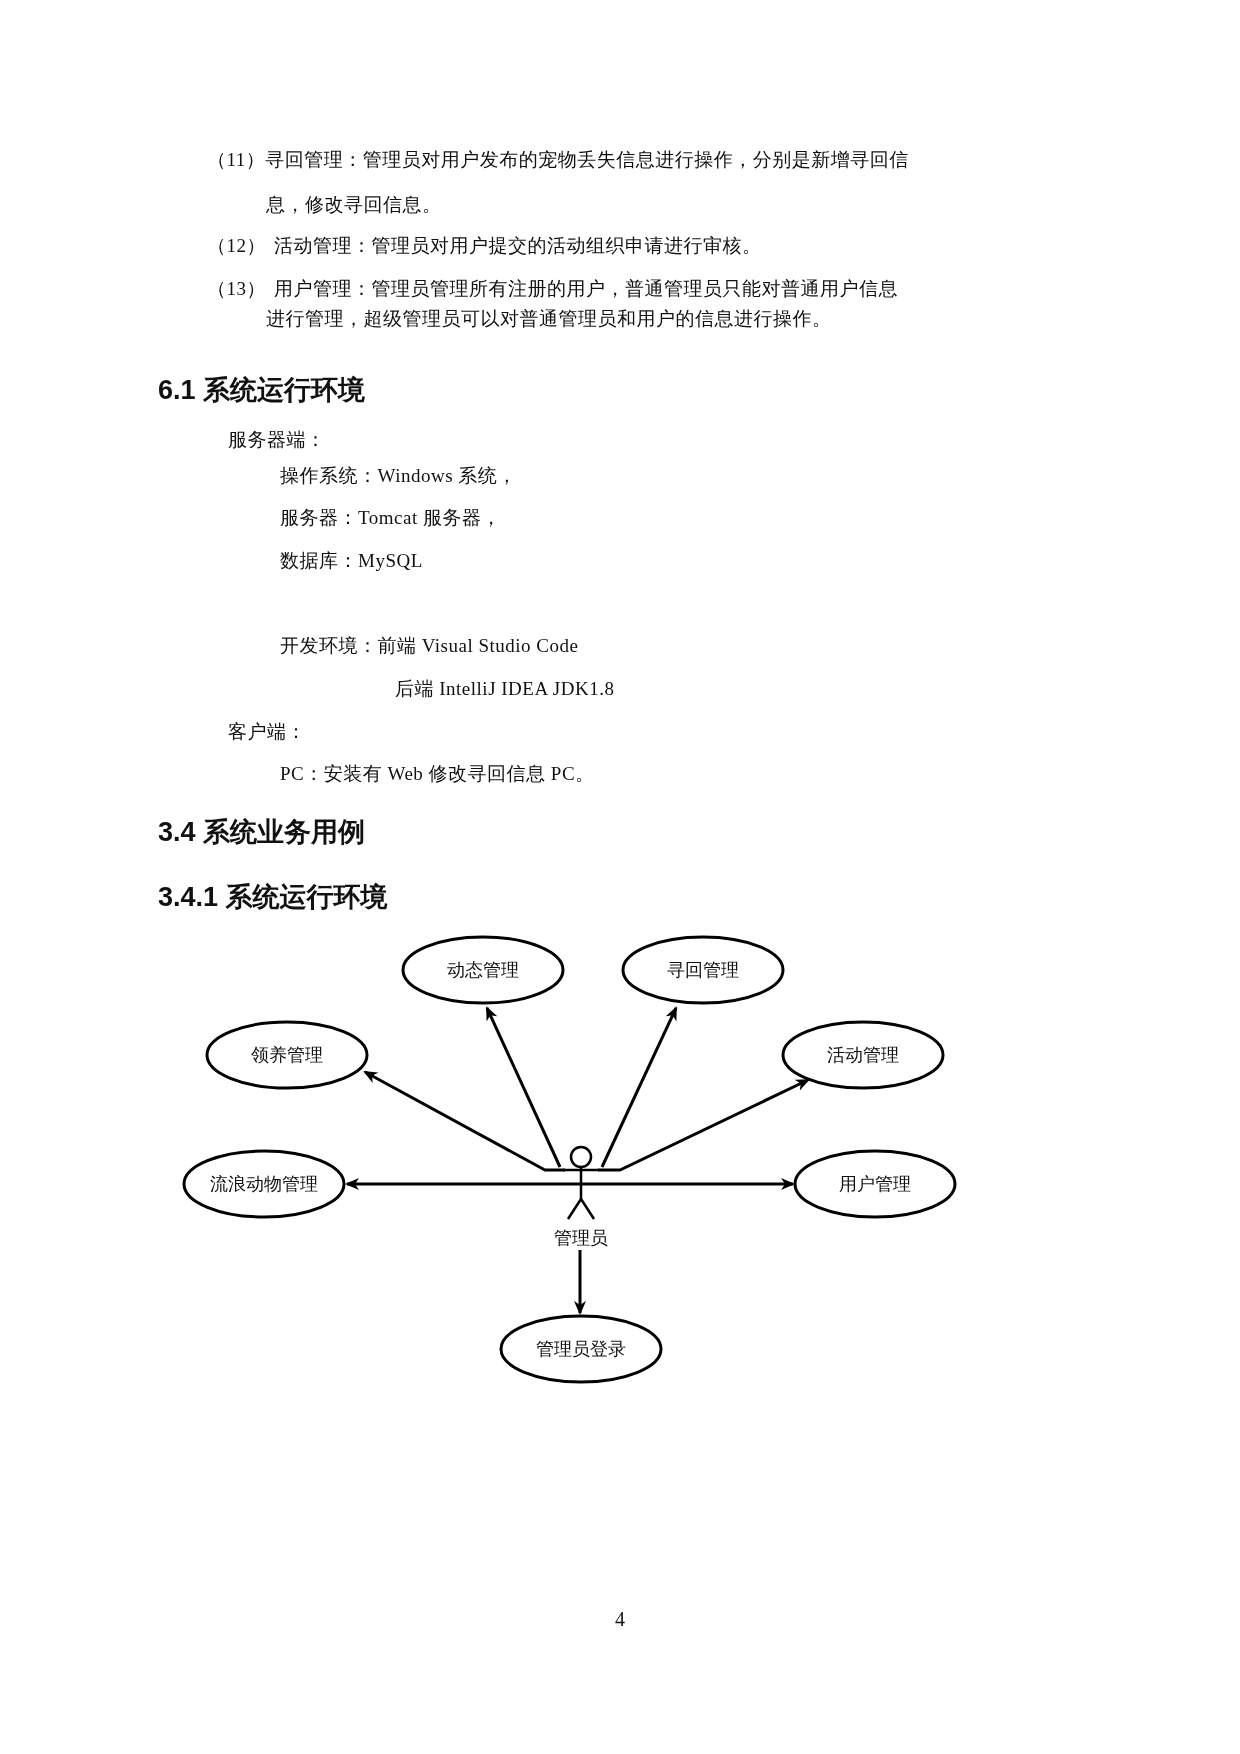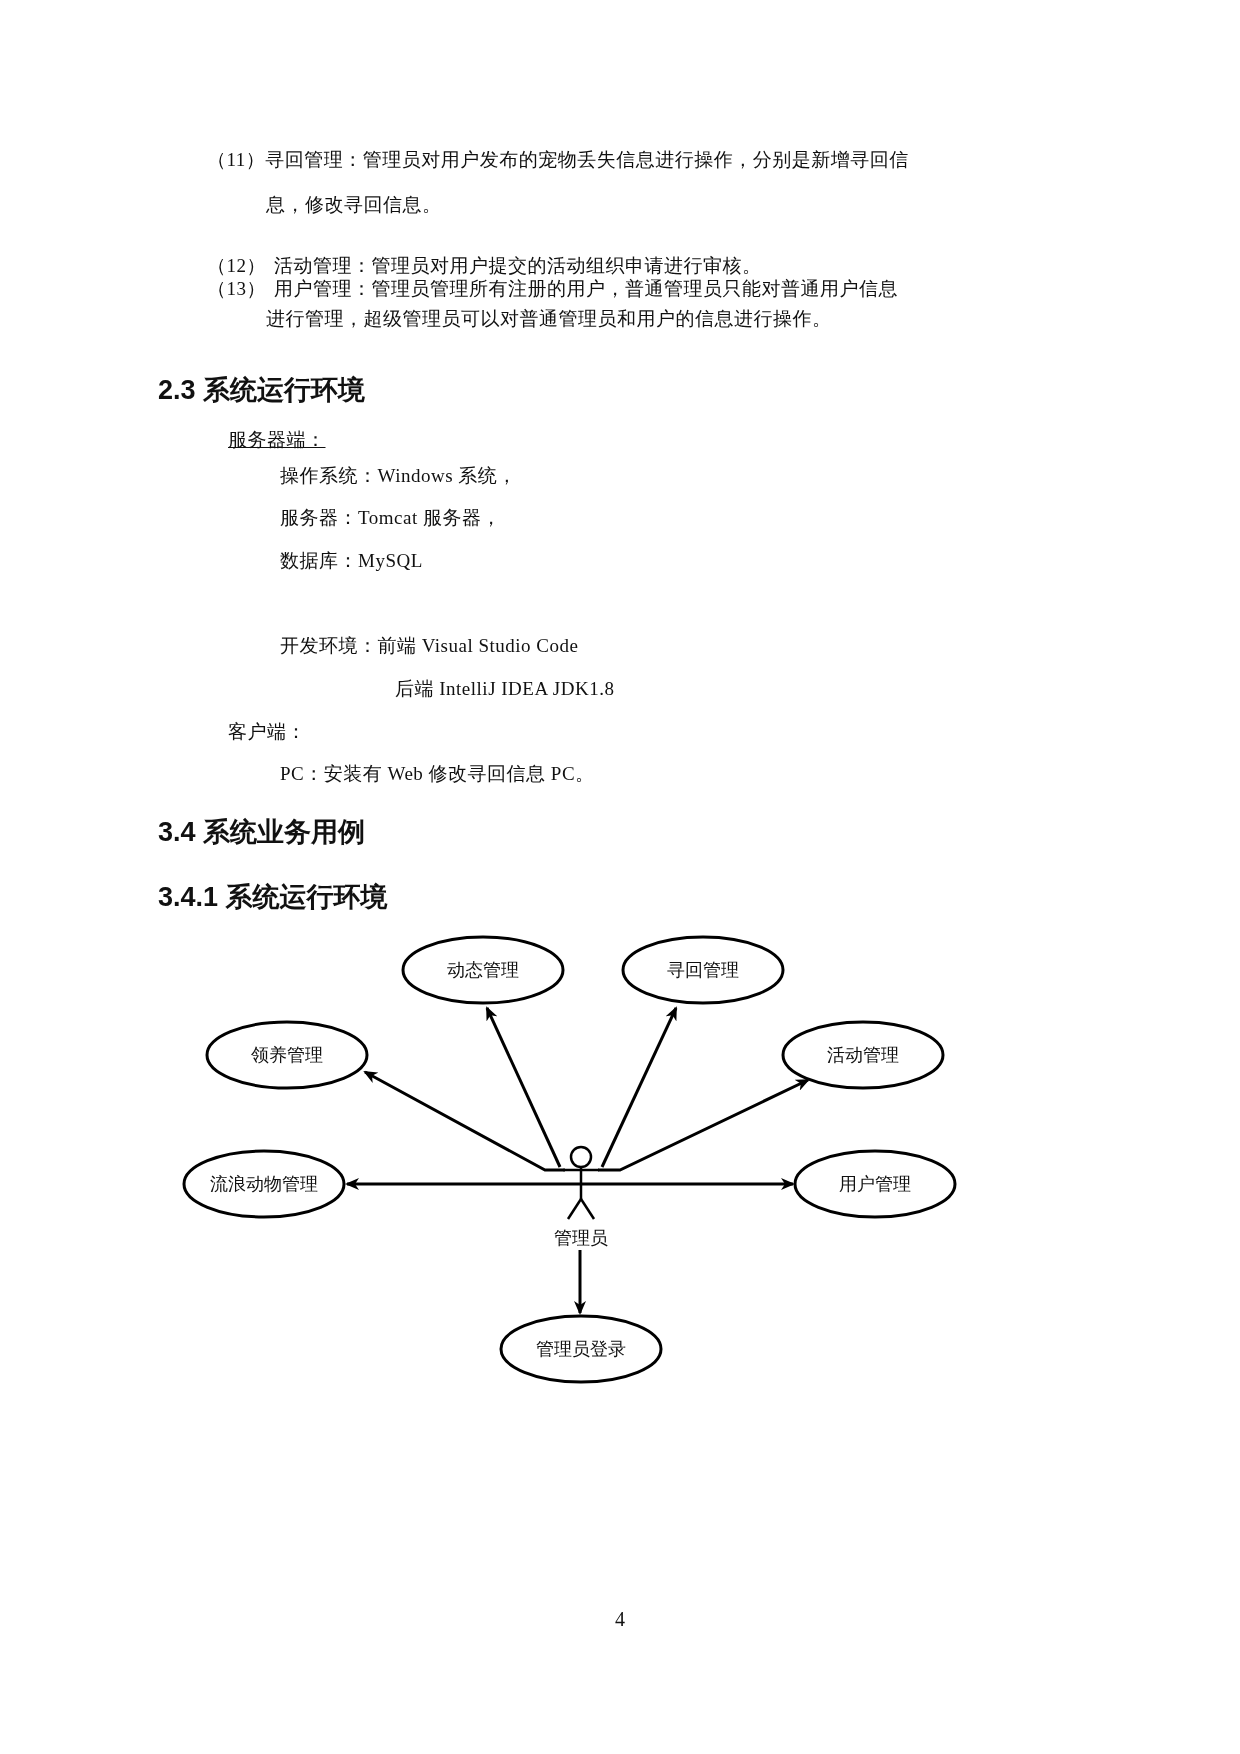--- a/index.html
+++ b/index.html
@@ -22,7 +22,7 @@
   </div>
   <div class="line" style="left:266px;top:190px;">息，修改寻回信息。</div>
 
-  <div class="line" style="left:207px;top:231px;margin-top:20px;">
+  <div class="line" style="left:207px;top:231px;">
     <span>（12）</span><span style="margin-left:8px">活动管理：管理员对用户提交的活动组织申请进行审核。</span>
   </div>
 

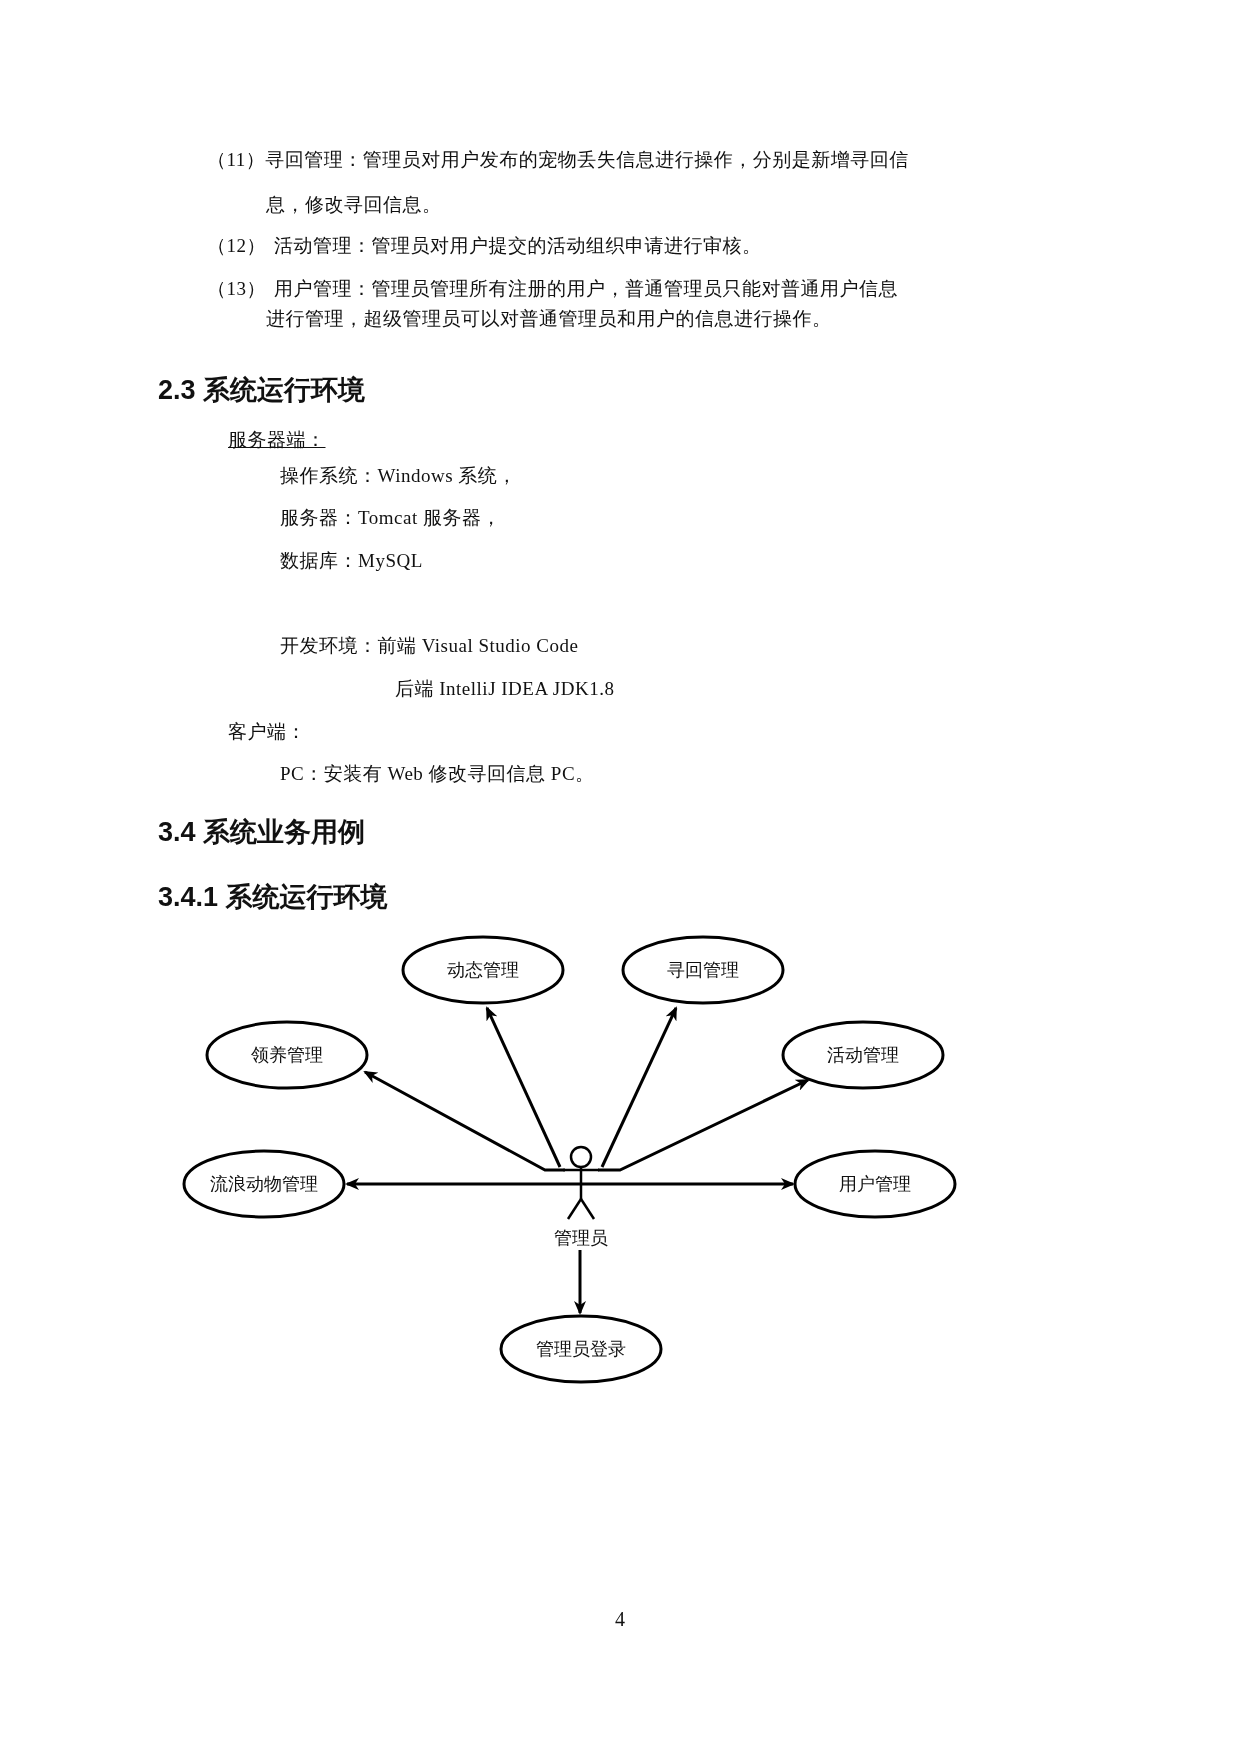--- a/index.html
+++ b/index.html
@@ -31,7 +31,7 @@
   </div>
   <div class="line" style="left:266px;top:304px;">进行管理，超级管理员可以对普通管理员和用户的信息进行操作。</div>
 
-  <div class="h2" style="left:158px;top:373px;">2.3 系统运行环境</div>
+  <div class="h2" style="left:158px;top:373px;">6.1 系统运行环境</div>
 
   <div class="line" style="left:228px;top:425px;text-decoration:underline;">服务器端：</div>
   <div class="line" style="left:280px;top:461px;font-family:Liberation Serif, serif;">操作系统：Windows 系统，</div>

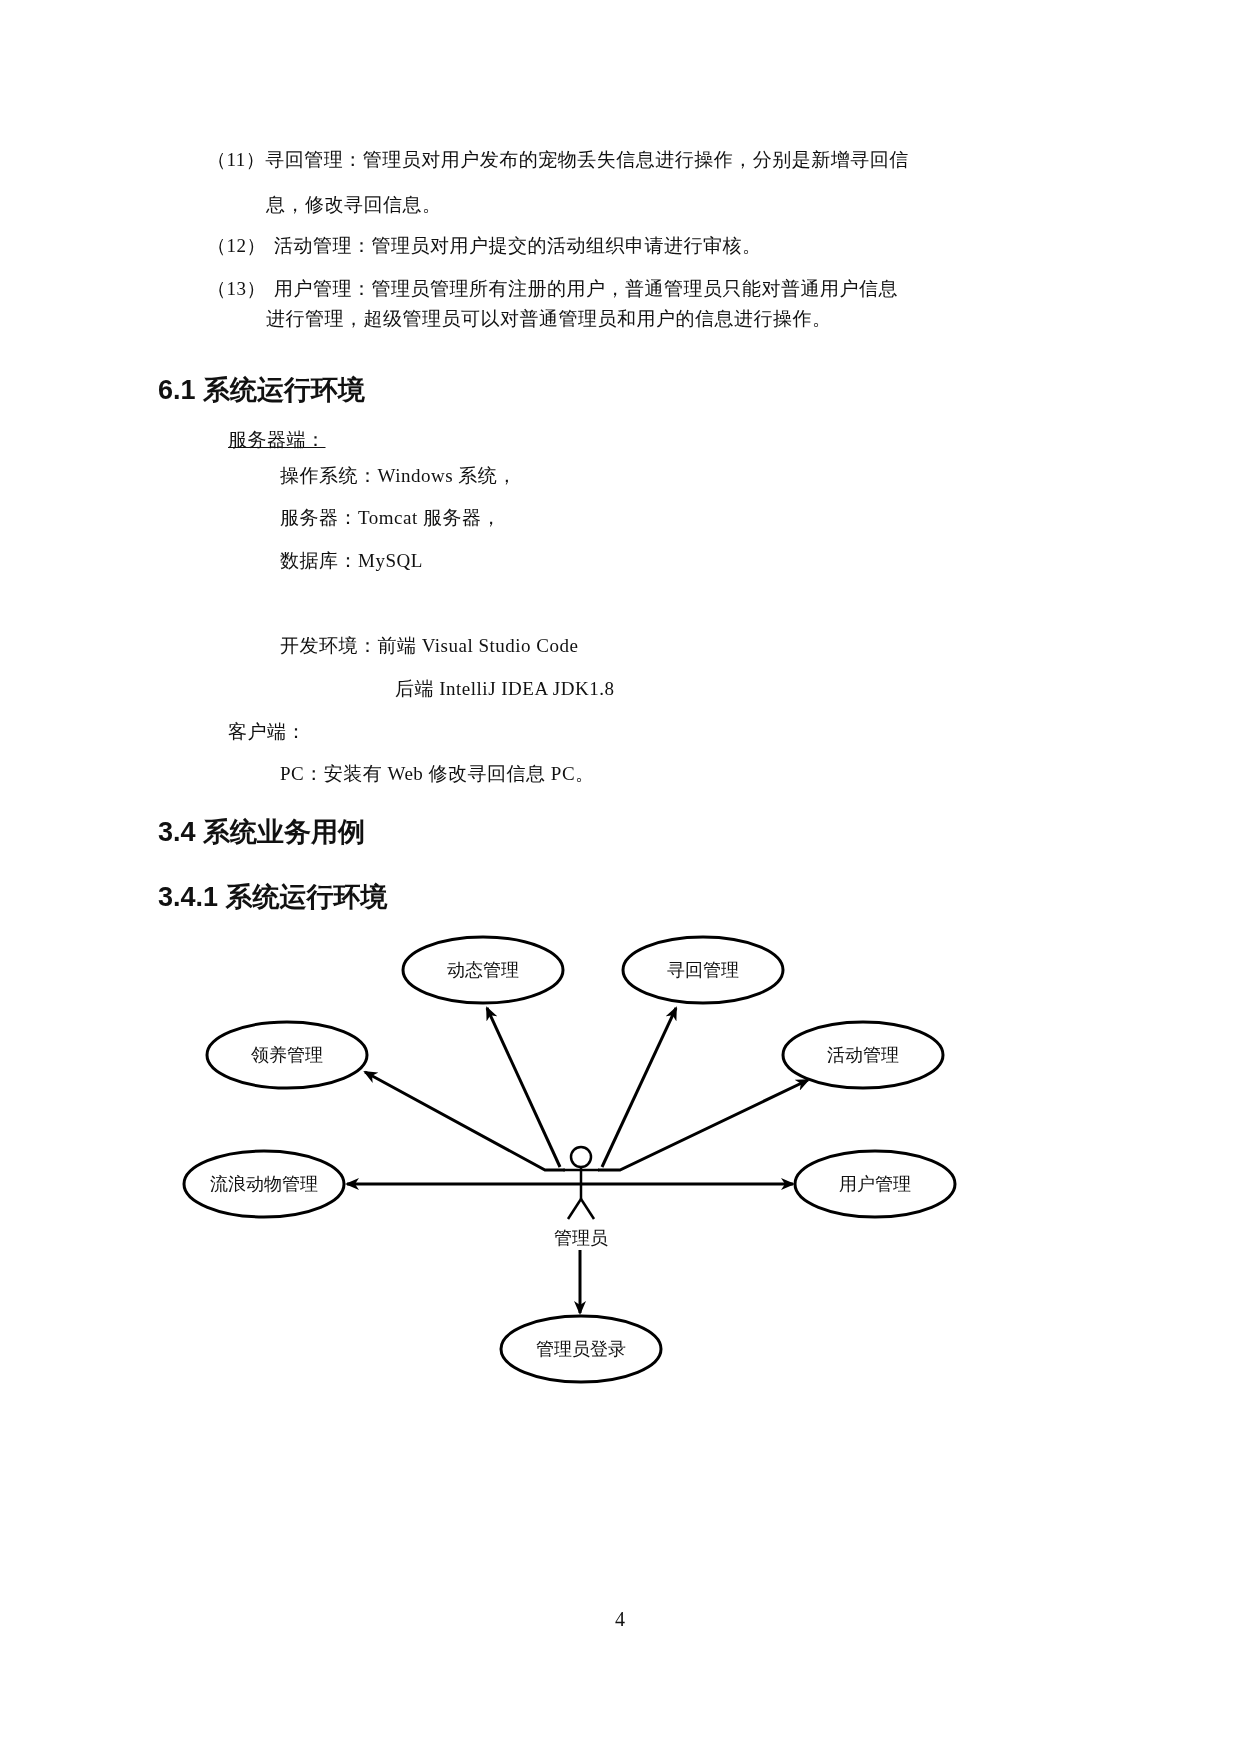--- a/index.html
+++ b/index.html
@@ -33,7 +33,7 @@
 
   <div class="h2" style="left:158px;top:373px;">6.1 系统运行环境</div>
 
-  <div class="line" style="left:228px;top:425px;text-decoration:underline;">服务器端：</div>
+  <div class="line" style="left:228px;top:425px;">服务器端：</div>
   <div class="line" style="left:280px;top:461px;font-family:Liberation Serif, serif;">操作系统：Windows 系统，</div>
   <div class="line" style="left:280px;top:503px;">服务器：Tomcat 服务器，</div>
   <div class="line" style="left:280px;top:546px;">数据库：MySQL</div>

